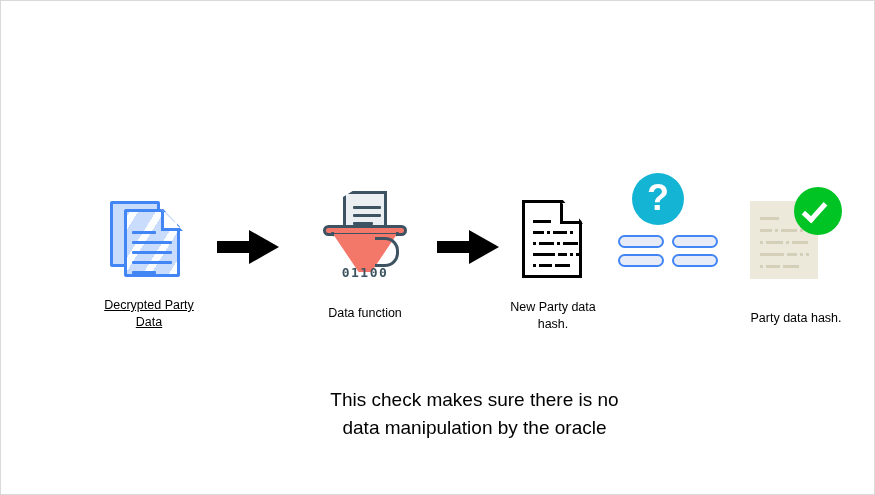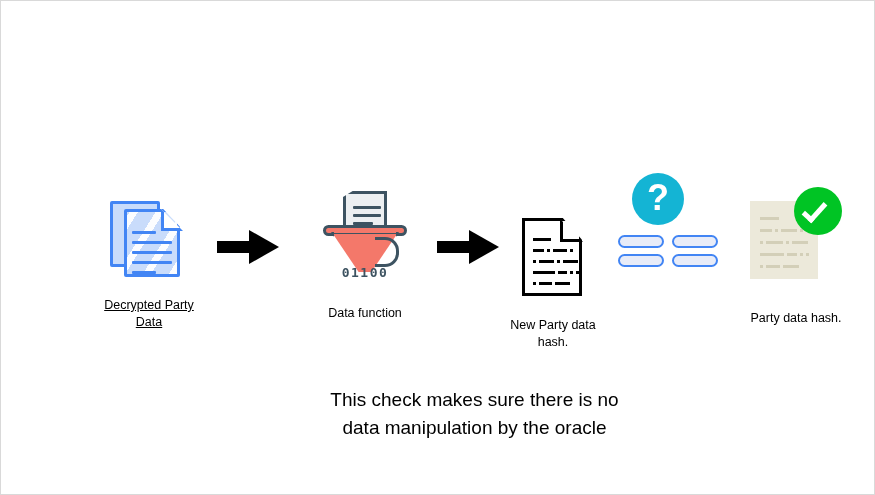--- a/index.html
+++ b/index.html
@@ -343,7 +343,7 @@
     <div class="head"></div>
   </div>
 
-  <div class="flow-item" style="left:497px; top:217px; width:110px;">
+  <div class="flow-item" style="left:497px; top:199px; width:110px;">
     <div class="icon-box" id="icon-newhash">
       <div class="doc-black"></div>
       <div class="doc-black-foldline"></div>

